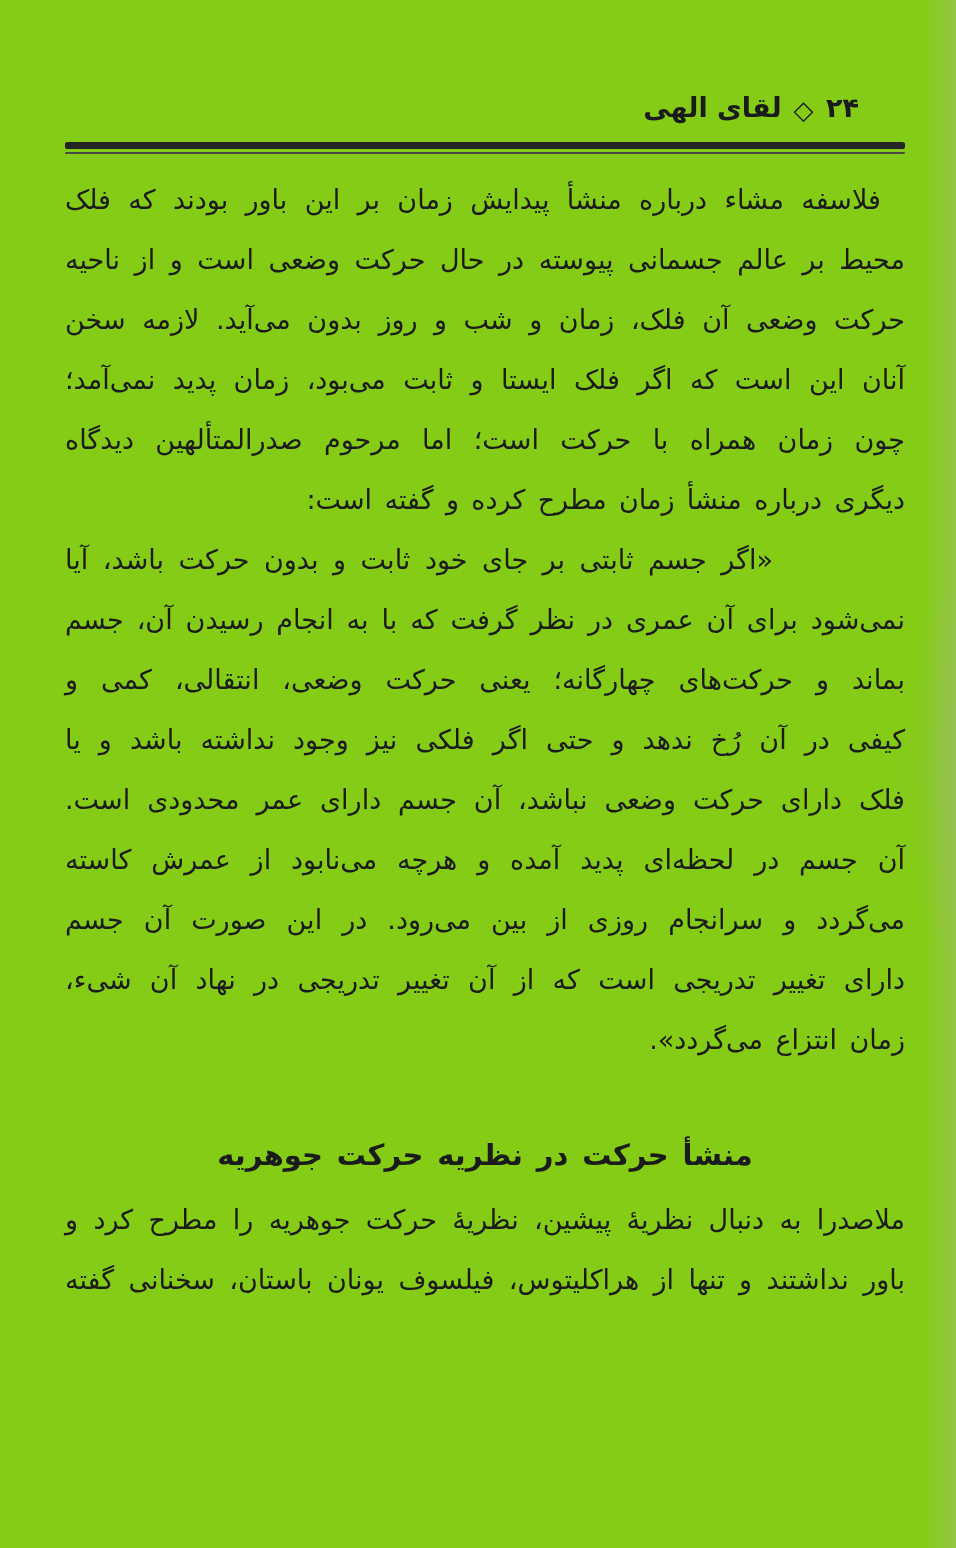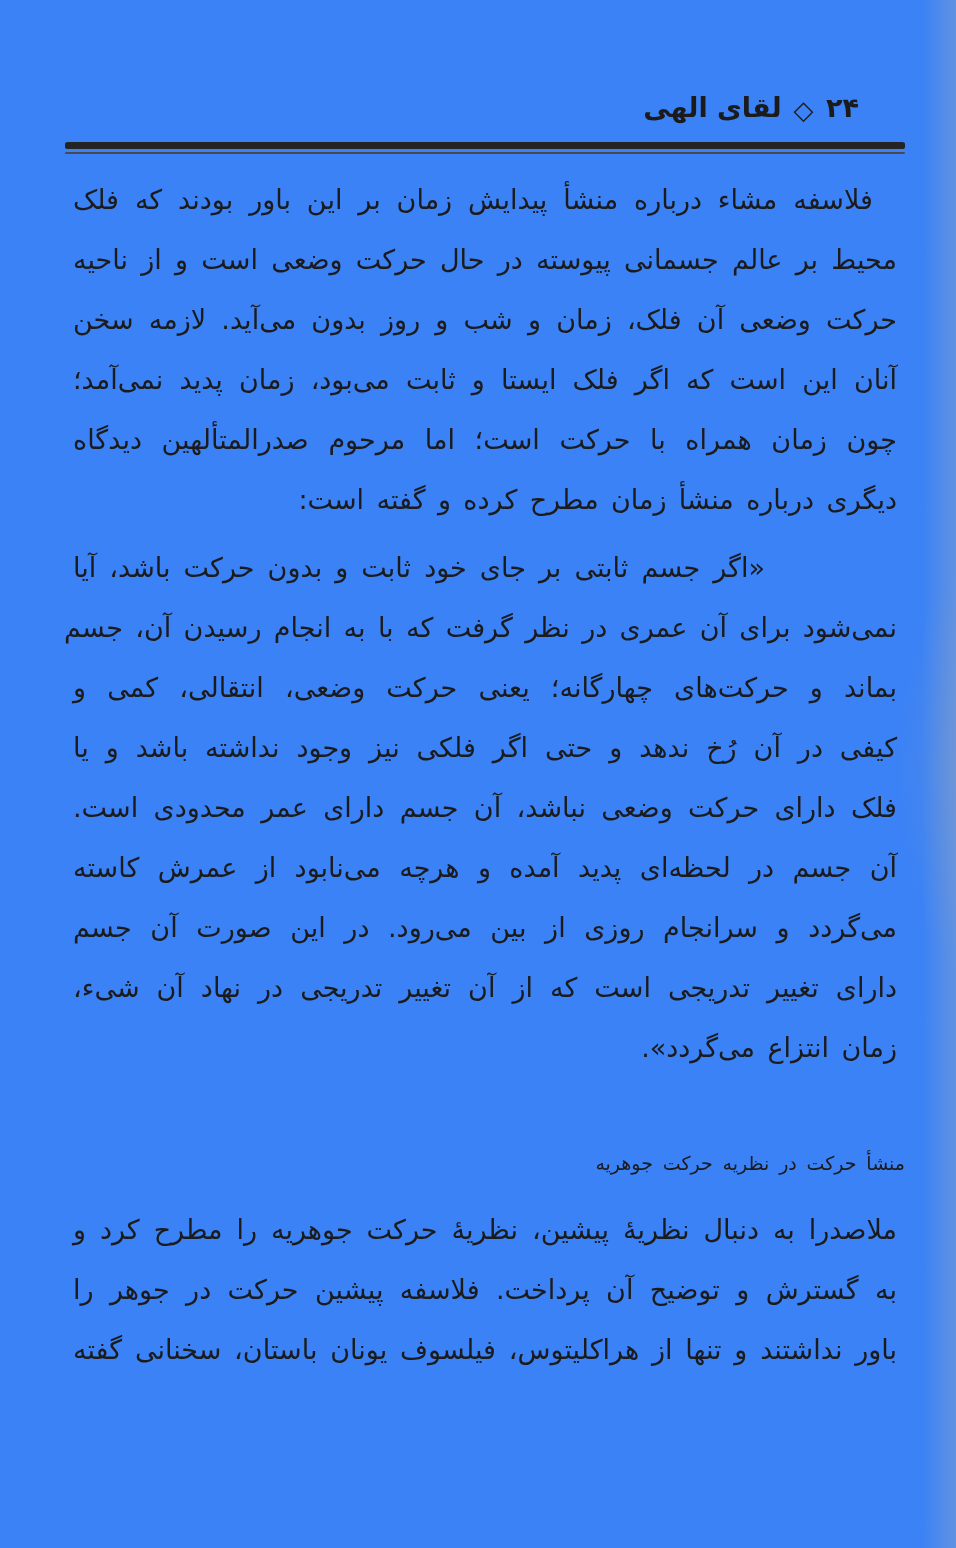--- a/index.html
+++ b/index.html
@@ -12,7 +12,7 @@
     position: relative;
     width: 956px;
     height: 1548px;
-    background: #3b82f6;
+    background: #84cc16;
     direction: rtl;
     box-sizing: border-box;
     padding: 0 51px 0 65px;

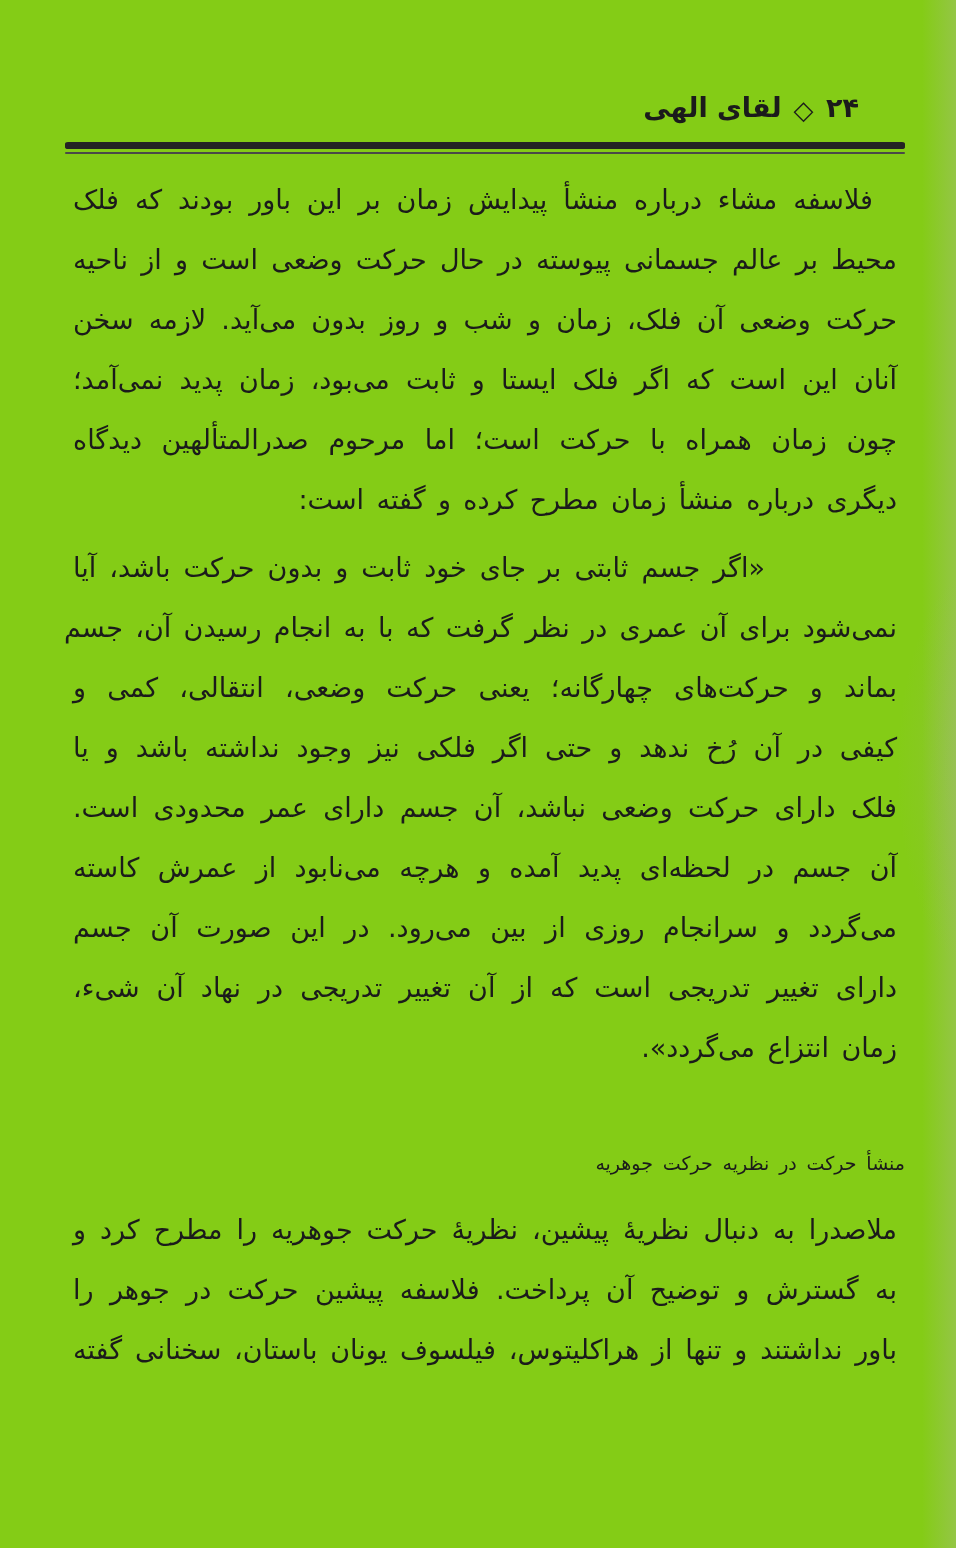--- a/index.html
+++ b/index.html
@@ -72,7 +72,7 @@
     line-height: 60px;
     word-spacing: 0.14em;
   }
-  .para { margin: 8px; }
+  .para { margin: 0; }
   .line {
     text-align: justify;
     text-align-last: justify;

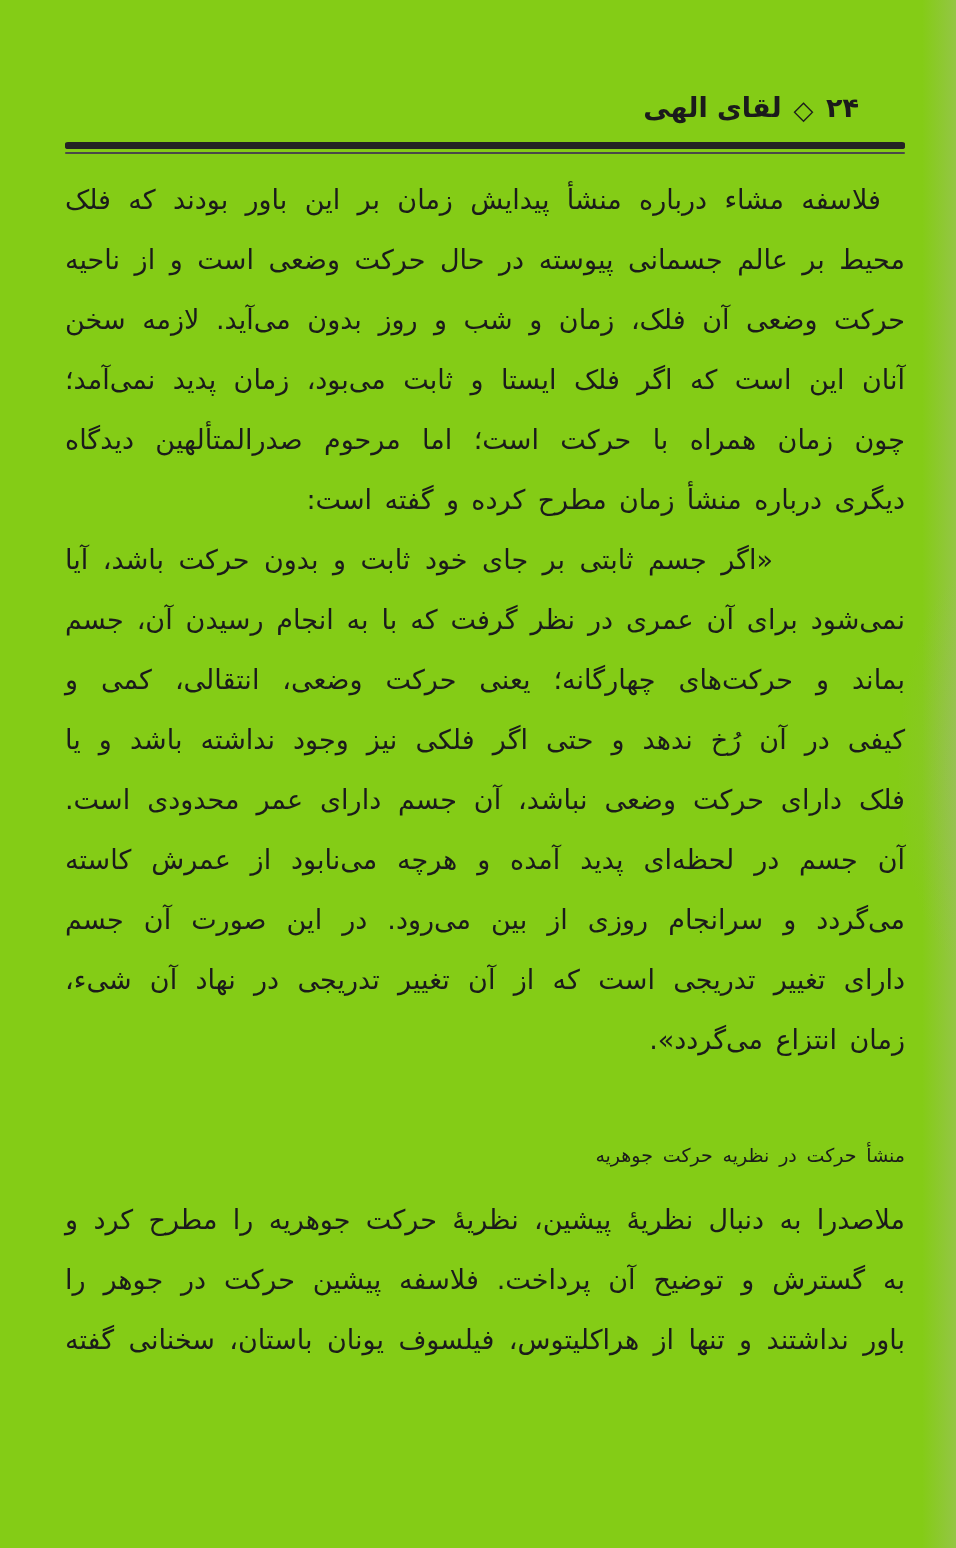--- a/index.html
+++ b/index.html
@@ -85,10 +85,10 @@
   .line.indent-lg { text-indent: 132px; }
   .heading {
     margin: 56px 0 6px 0;
-    font-size: 19px;
-    font-weight: normal;
+    font-size: 29px;
+    font-weight: bold;
     line-height: 58px;
-    text-align: right;
+    text-align: center;
   }
   .ital { }
 </style>

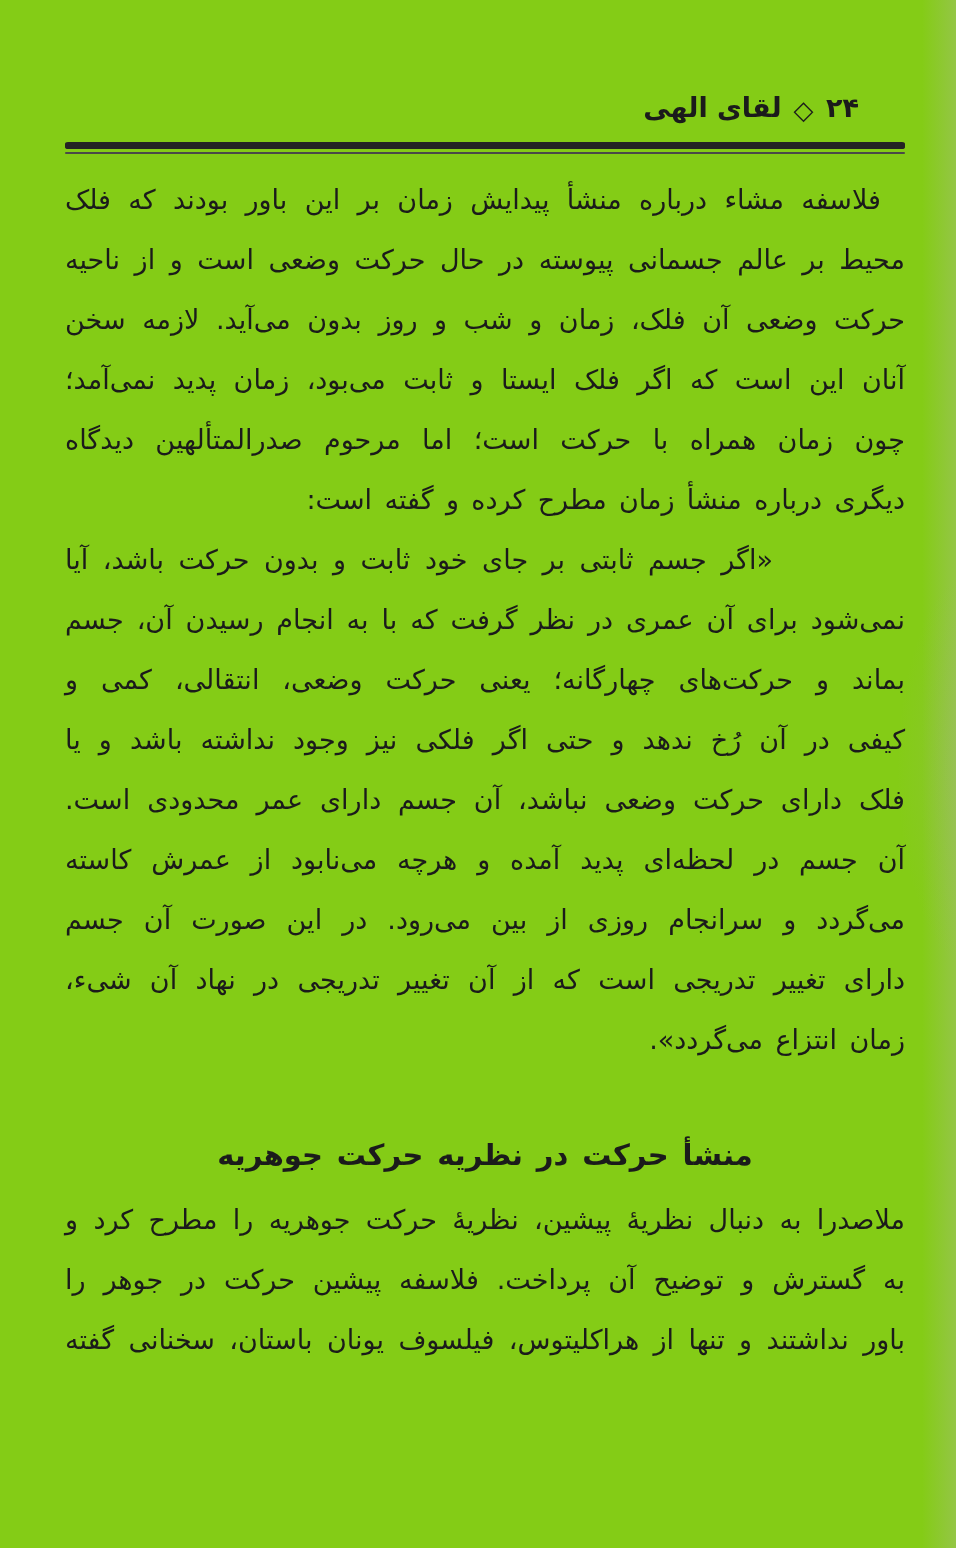--- a/index.html
+++ b/index.html
@@ -135,7 +135,6 @@
 
     <div class="para">
       <div class="line">ملاصدرا به دنبال نظریهٔ پیشین، نظریهٔ حرکت جوهریه را مطرح کرد و</div>
-      <div class="line">به گسترش و توضیح آن پرداخت. فلاسفه پیشین حرکت در جوهر را</div>
       <div class="line"><span>باور نداشتند و تنها از </span><span class="ital">هراکلیتوس</span><span>، فیلسوف یونان باستان، سخنانی گفته</span></div>
     </div>
 

